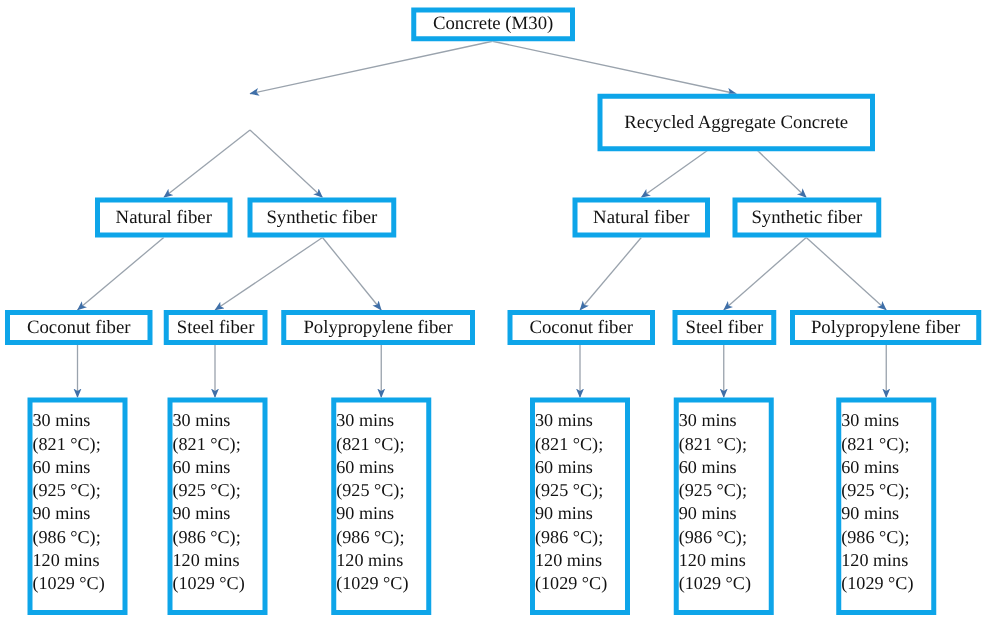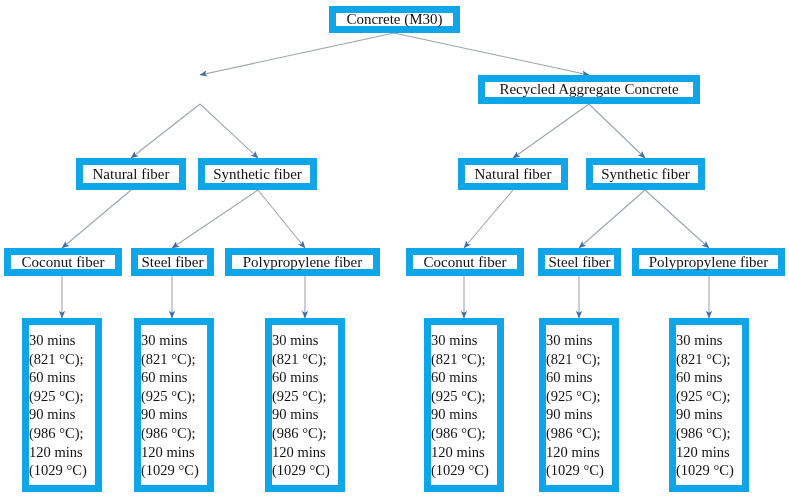--- a/index.html
+++ b/index.html
@@ -30,7 +30,7 @@
   .node {
     position: absolute;
     box-sizing: border-box;
-    border: 7px solid #0ea5e9;
+    border: 4px solid #0ea5e9;
     background: #ffffff;
     color: #121212;
     display: flex;

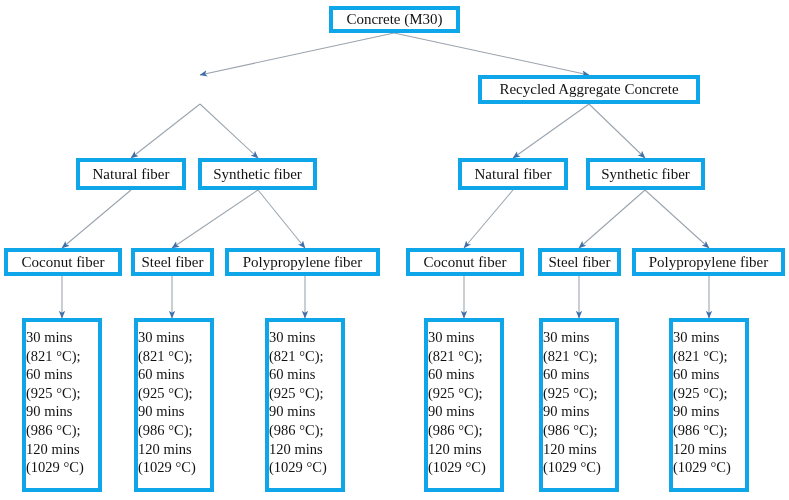--- a/index.html
+++ b/index.html
@@ -100,7 +100,7 @@
     <span>Concrete (M30)</span>
   </div>
 
-  <div class="node" style="left:478px; top:75px; width:222px; height:29px;">
+  <div class="node" style="left:478px; top:75px; width:222px; height:46px;">
     <span>Recycled Aggregate Concrete</span>
   </div>
 

